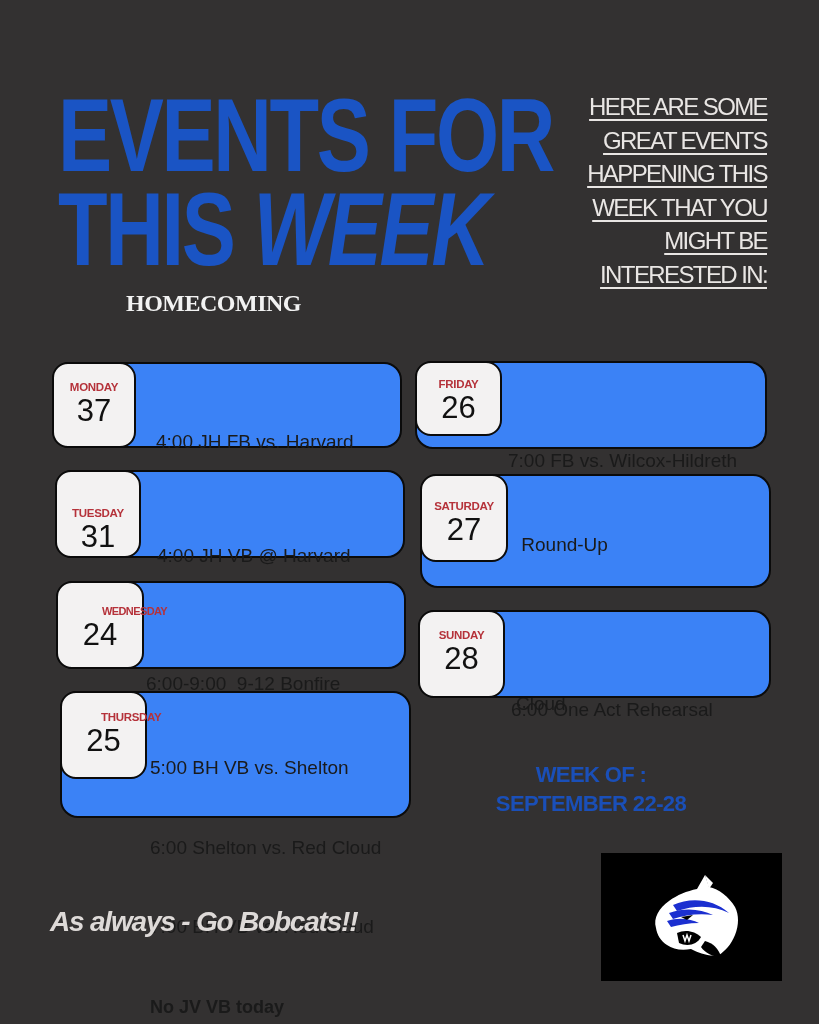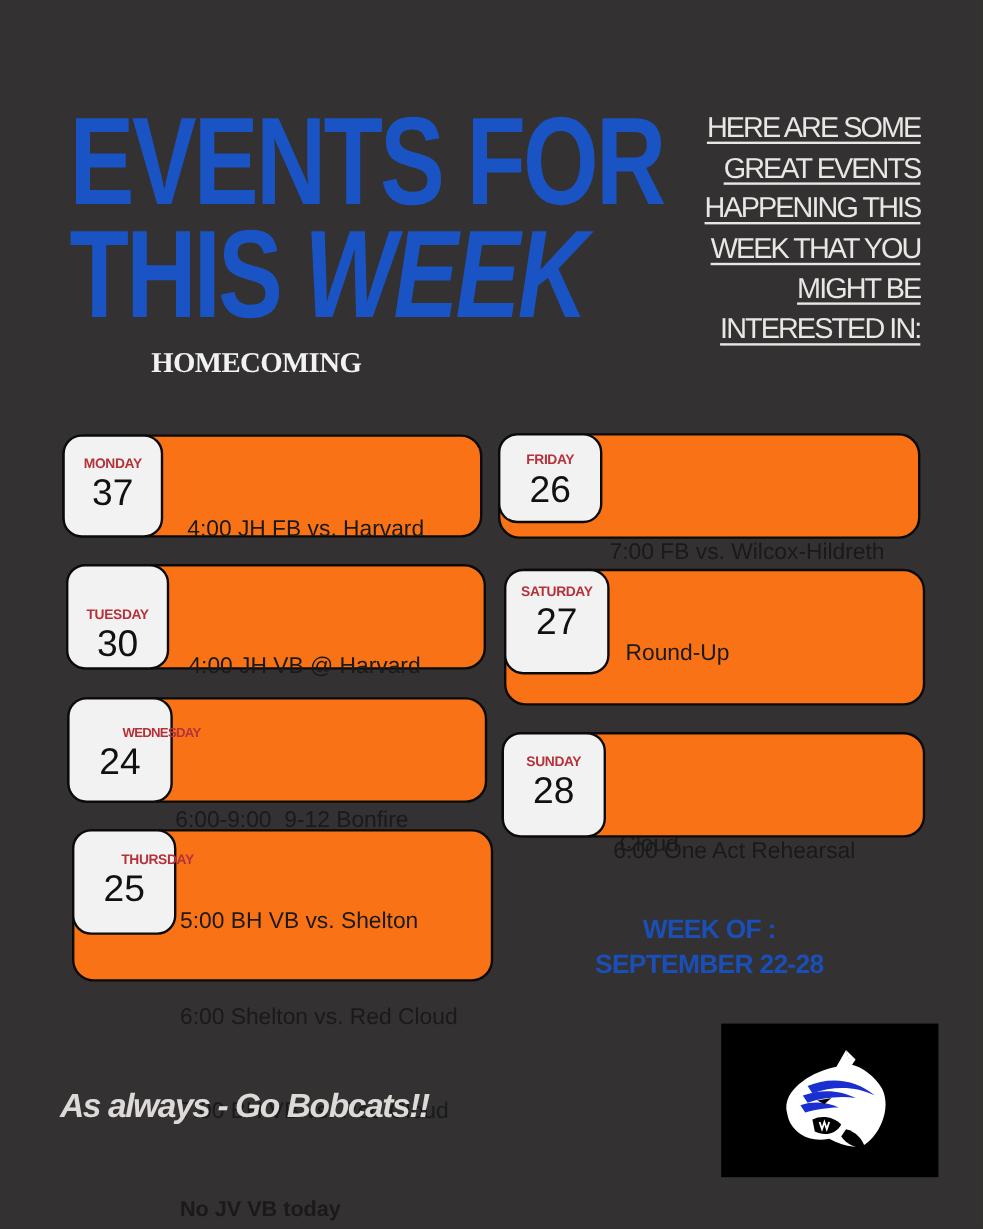--- a/index.html
+++ b/index.html
@@ -54,7 +54,7 @@
 
     .card {
       position: absolute;
-      background: #f97316;
+      background: #3b82f6;
       border: 2.5px solid #0b0b0b;
       border-radius: 18px;
     }

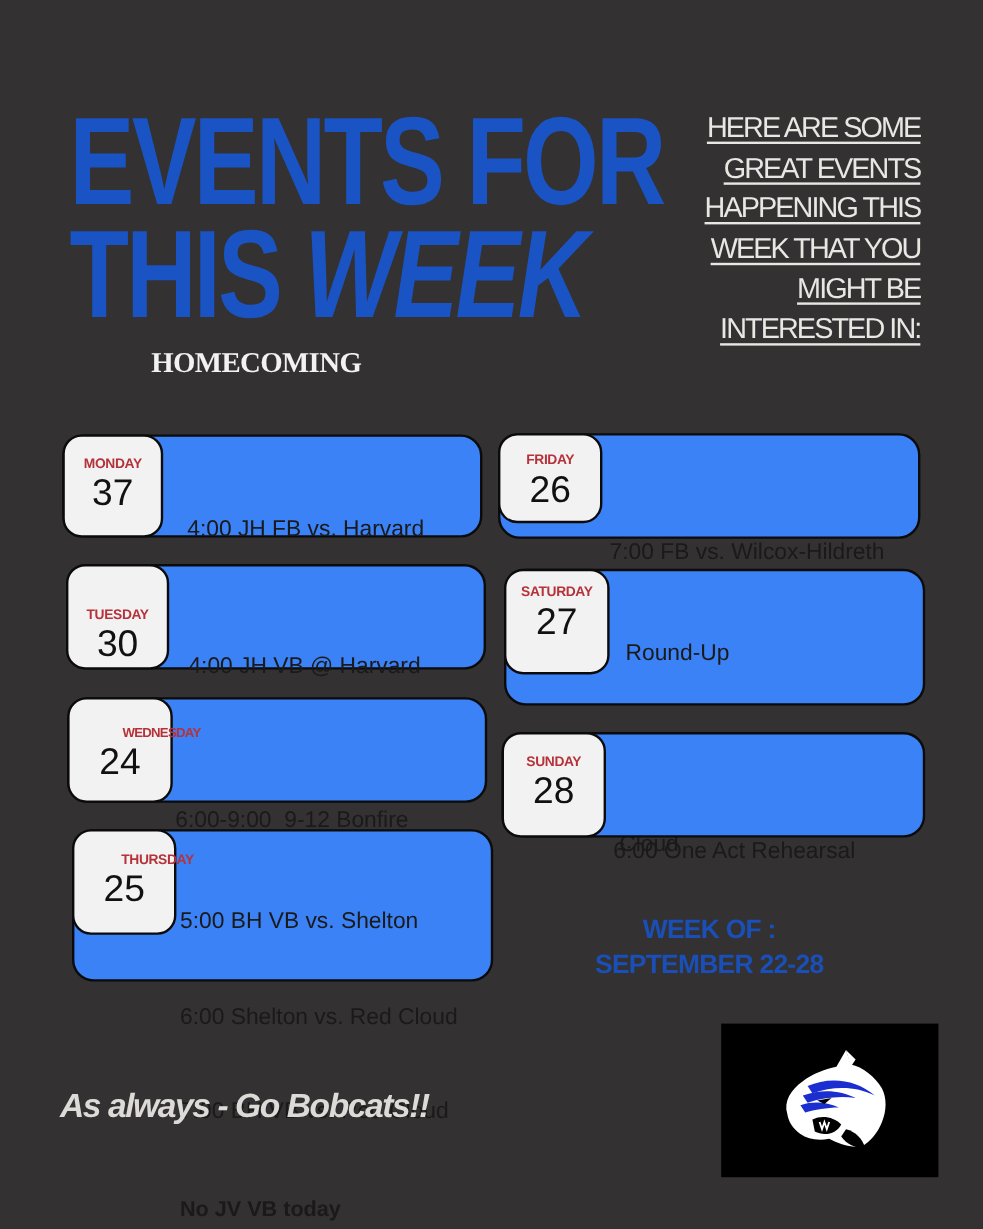--- a/index.html
+++ b/index.html
@@ -197,7 +197,7 @@
 
 <div class="card" style="left:420px; top:474px; width:351px; height:114px;">
   <div class="datebox" style="width:88px; height:88px;">
-    <span class="dayname" style="margin-top:12px;">SATURDAY</span>
+    <span class="dayname" style="margin-top:24px;">SATURDAY</span>
     <span class="daynum">27</span>
   </div>
   <div class="events" style="left:94px; top:3px;">

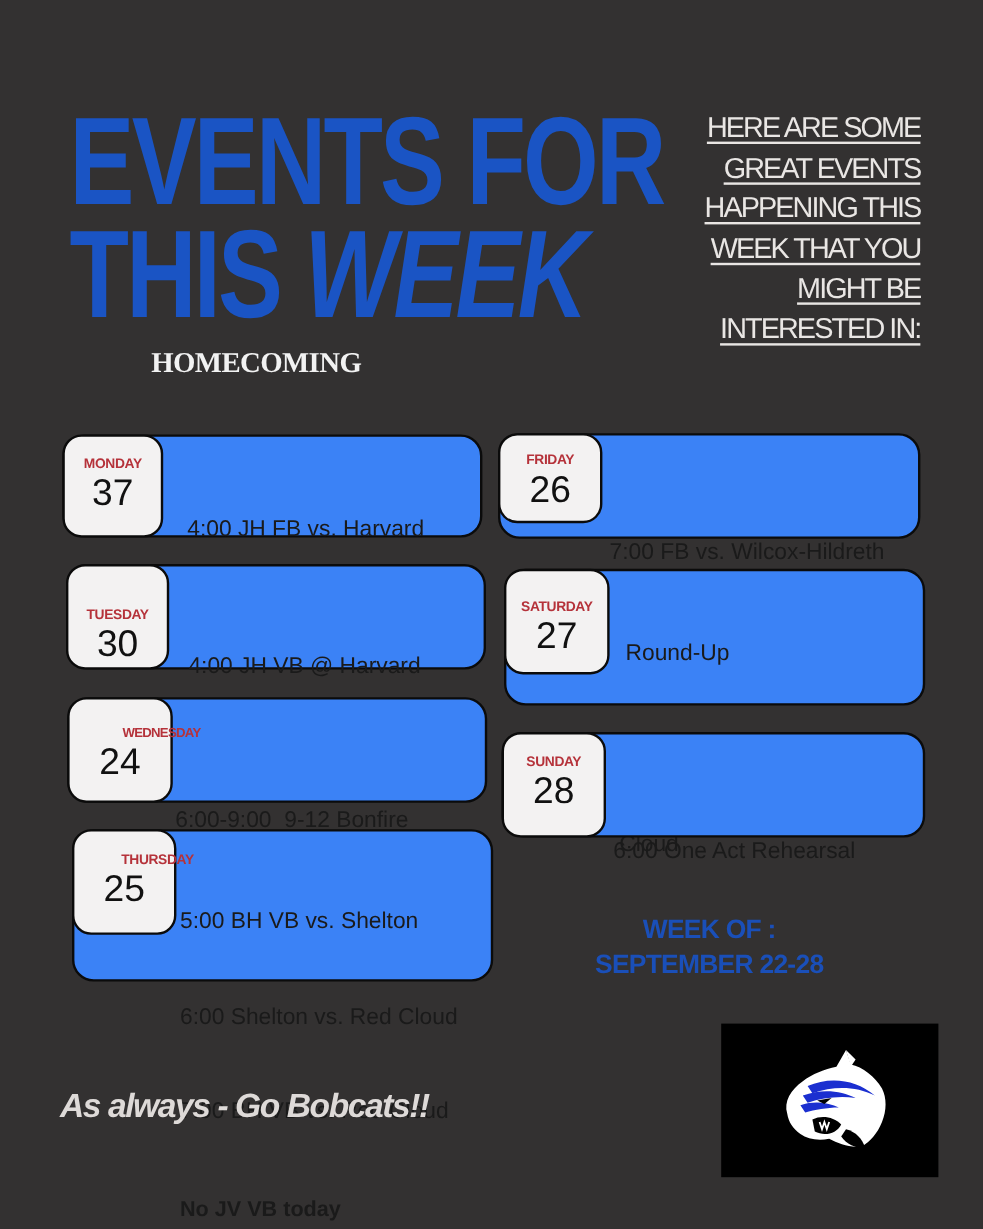--- a/index.html
+++ b/index.html
@@ -154,7 +154,7 @@
 <div class="card" style="left:55px; top:470px; width:350px; height:88px;">
   <div class="datebox" style="width:86px; height:88px;">
     <span class="dayname" style="margin-top:35px;text-align:center;">TUESDAY</span>
-    <span class="daynum">30</span>
+    <span class="daynum">31</span>
   </div>
   <div class="events" style="left:100px; top:18px;">
     <div>4:00 JH VB @ Harvard</div>

